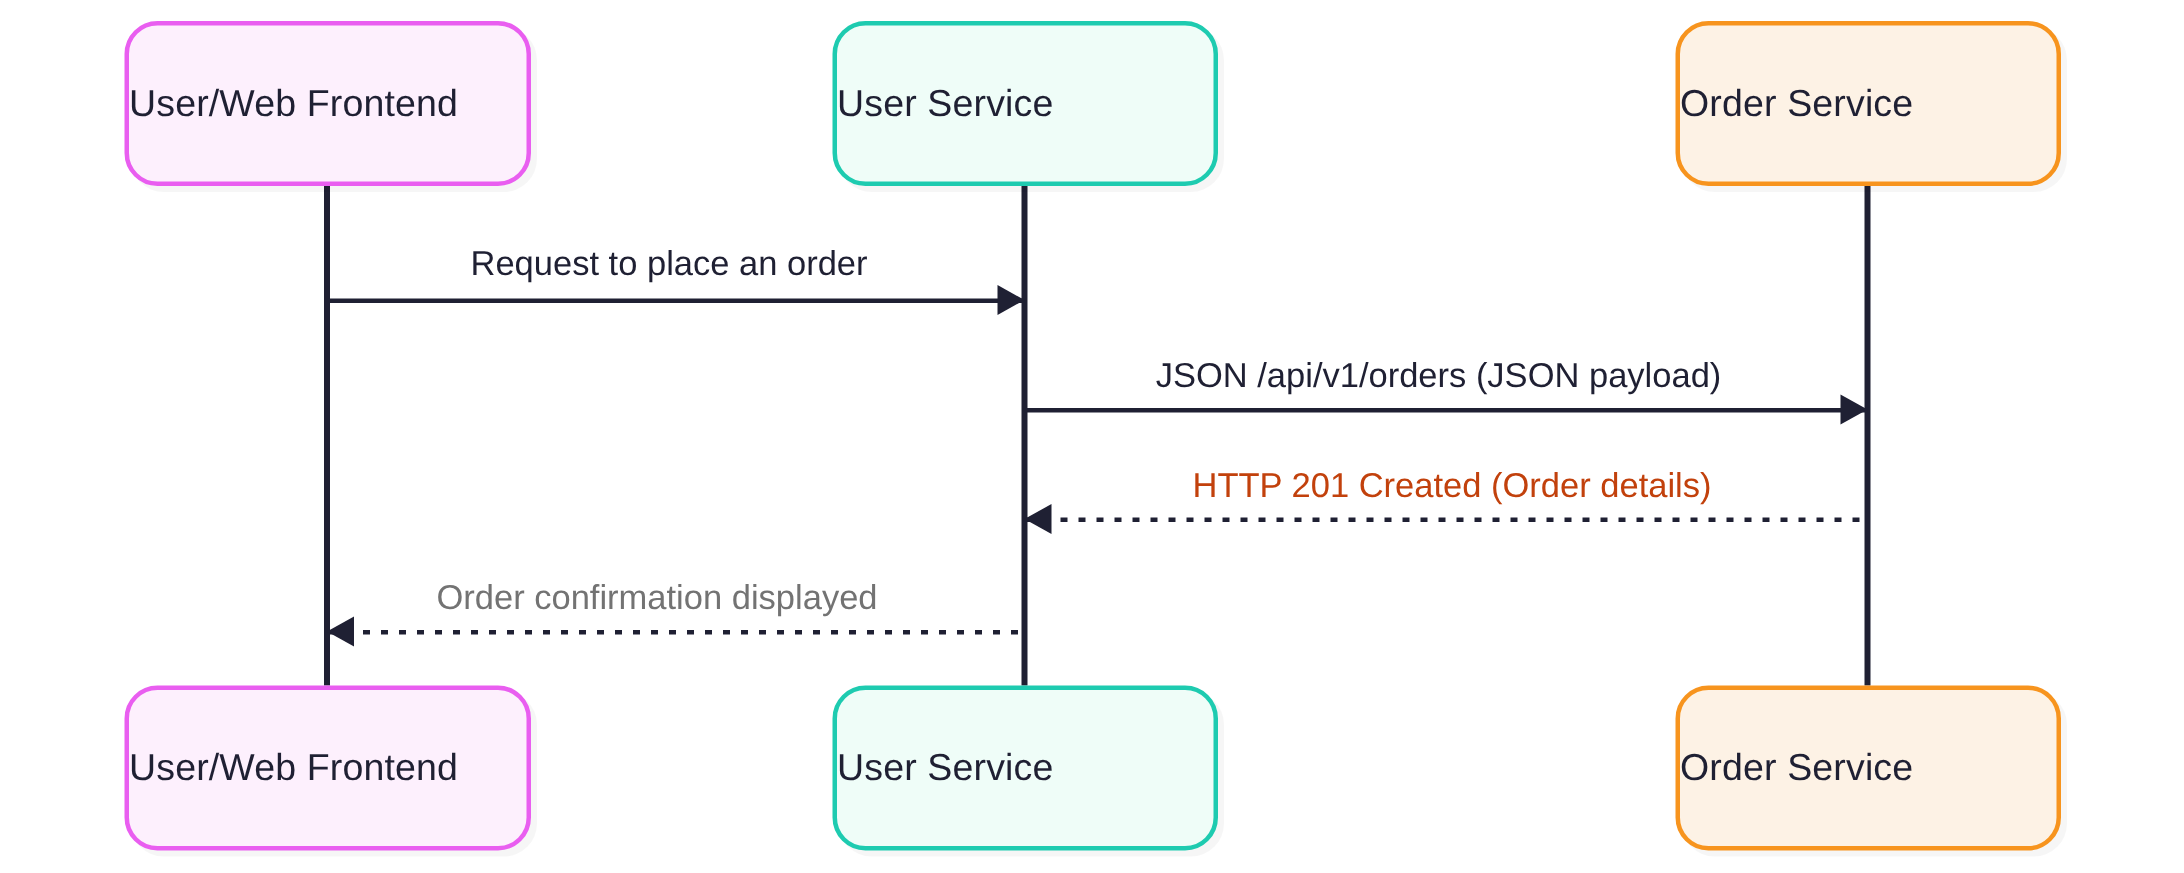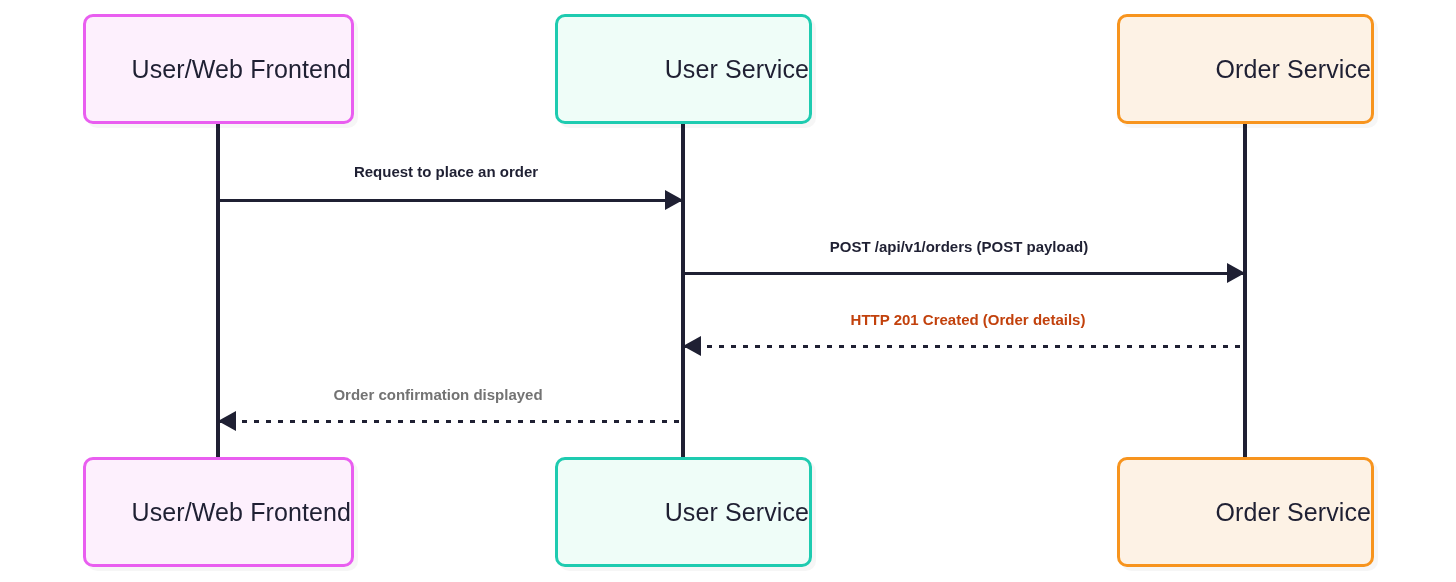--- a/index.html
+++ b/index.html
@@ -21,12 +21,12 @@
   .participant-box {
     position: absolute;
     box-sizing: border-box;
-    border-radius: 10px;
+    border-radius: 22px;
     border-width: 3px;
     border-style: solid;
     display: flex;
     align-items: center;
-    justify-content: flex-end;
+    justify-content: flex-start;
     box-shadow: 4px 4px 0 rgba(0, 0, 0, 0.035);
     z-index: 3;
   }

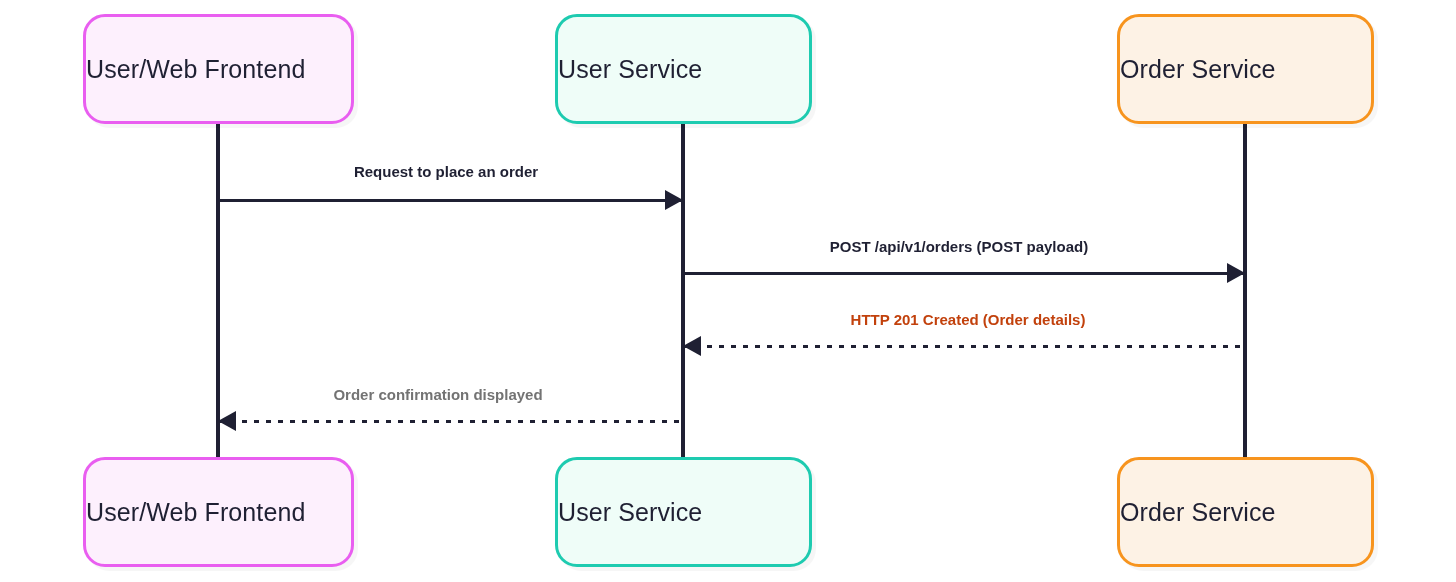--- a/index.html
+++ b/index.html
@@ -77,14 +77,13 @@
   }
   .msg-label {
     position: absolute;
-    font-size: 15px;
+    font-size: 23px;
     color: #1f2033;
     white-space: nowrap;
     text-align: right;
     line-height: 1;
     z-index: 4;
     transform: translateX(-50%);
-    font-weight: bold;
   }
 </style>
 </head>

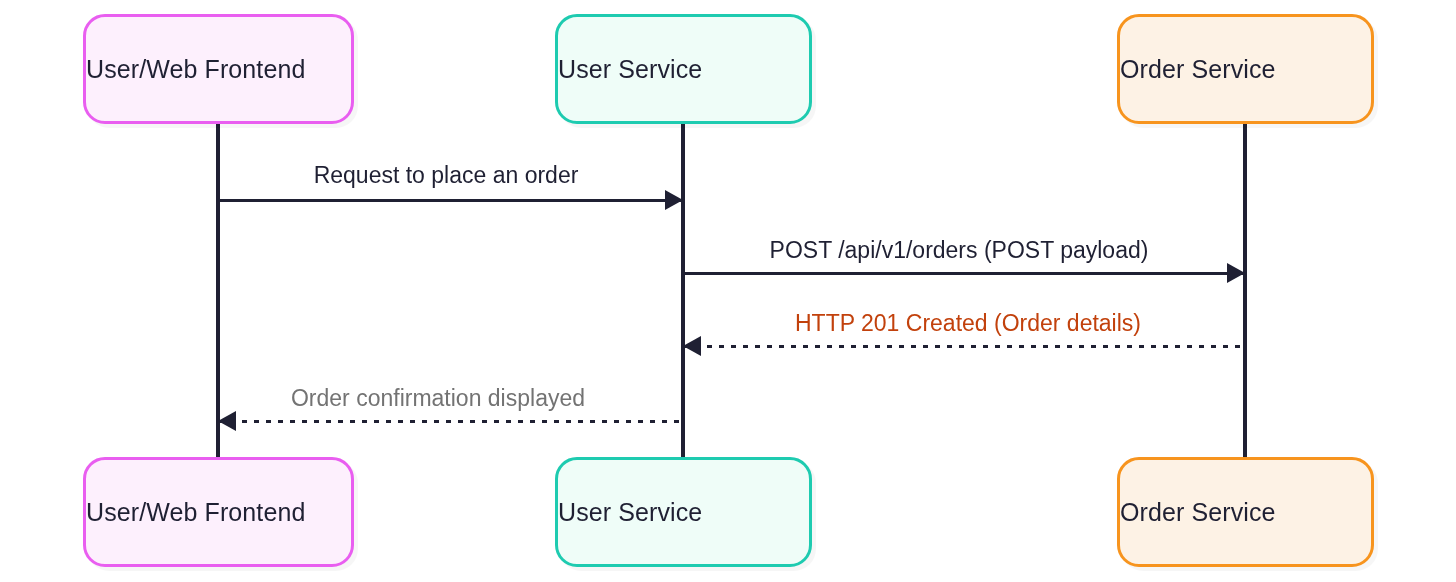--- a/index.html
+++ b/index.html
@@ -116,7 +116,7 @@
     <div class="msg-label" style="left: 446px; top: 164px; color: rgb(31, 32, 51);">Request to place an order</div>
     <div class="msg-line solid" style="left: 683px; top: 272px; width: 562px;"></div>
     <div class="arrow-head right" style="top: 263px; left: 1227px;"></div>
-    <div class="msg-label" style="left: 959px; top: 239px; color: rgb(31, 32, 51);">POST /api/v1/orders (POST payload)</div>
+    <div class="msg-label" style="left: 959px; top: 239px; color: rgb(31, 32, 51);">JSON /api/v1/orders (JSON payload)</div>
     <div class="msg-line dashed" style="left: 683px; top: 345px; width: 562px;"></div>
     <div class="arrow-head left" style="top: 336px; left: 683px;"></div>
     <div class="msg-label" style="left: 968px; top: 312px; color: #c2410c;">HTTP 201 Created (Order details)</div>

